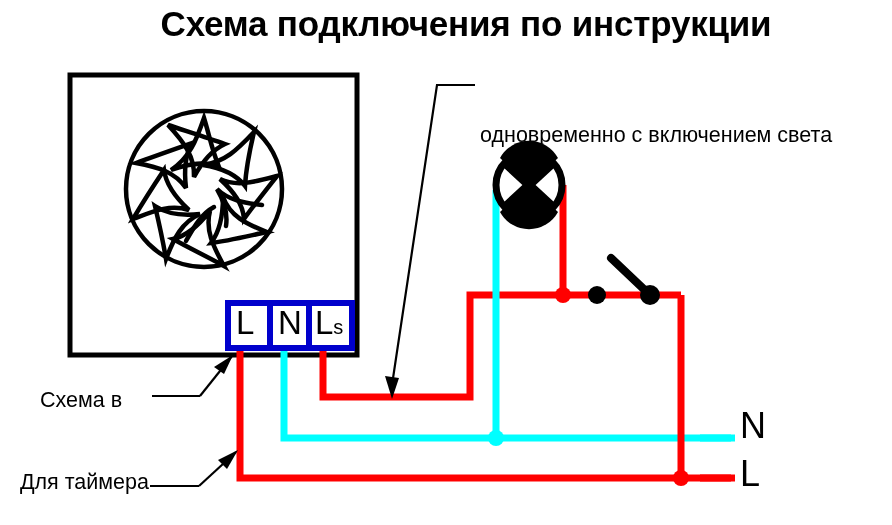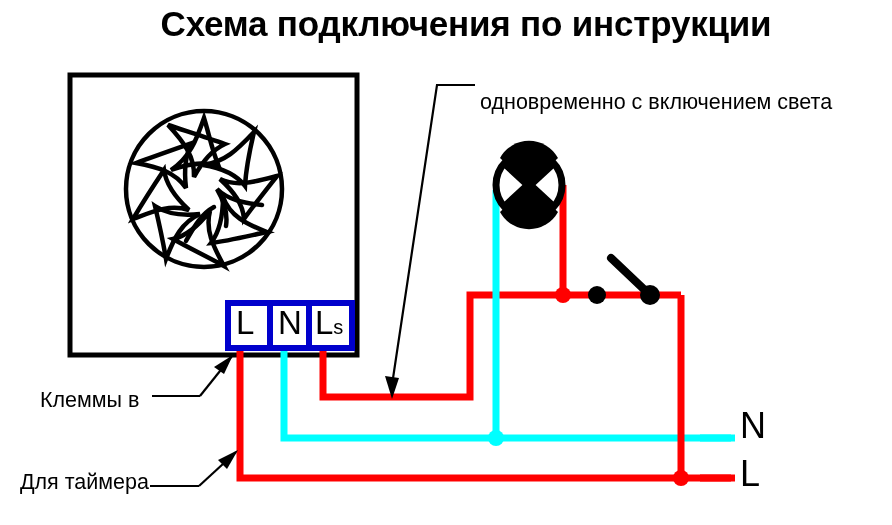--- a/index.html
+++ b/index.html
@@ -47,7 +47,7 @@
   }
   #note-line-2 {
     left: 480px;
-    top: 92px;
+    top: 125px;
     font-size: 21.5px;
   }
   #terminals-label-1 {

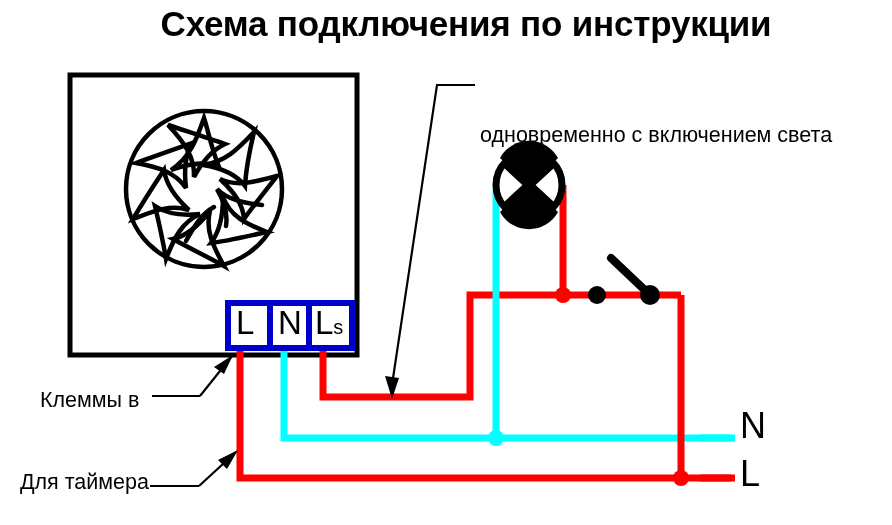--- a/index.html
+++ b/index.html
@@ -174,7 +174,7 @@
 
   <div class="txt" id="note-line-2">одновременно с включением света</div>
 
-  <div class="txt" id="terminals-label-1">Клеммы в</div>
+  <div class="txt" id="terminals-label-1">Схема в</div>
 
 
   <div class="txt" id="timer-label">Для таймера</div>

